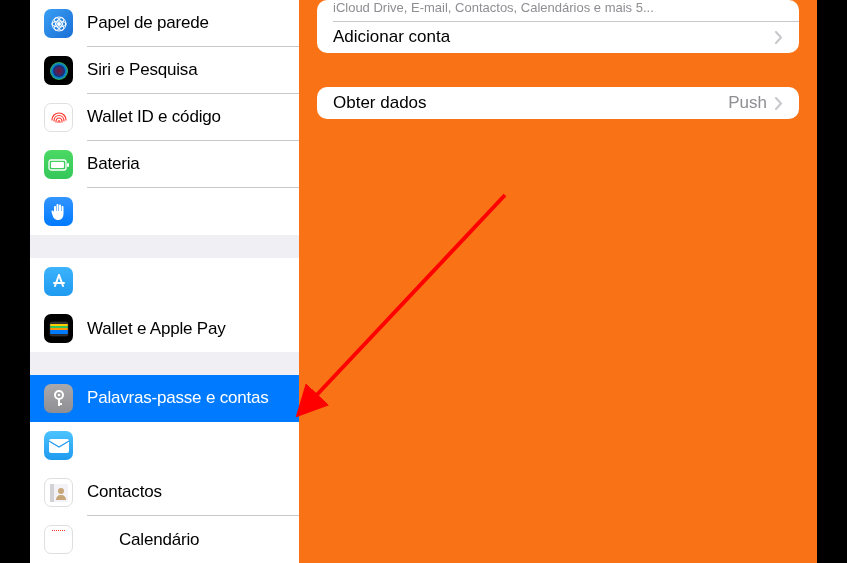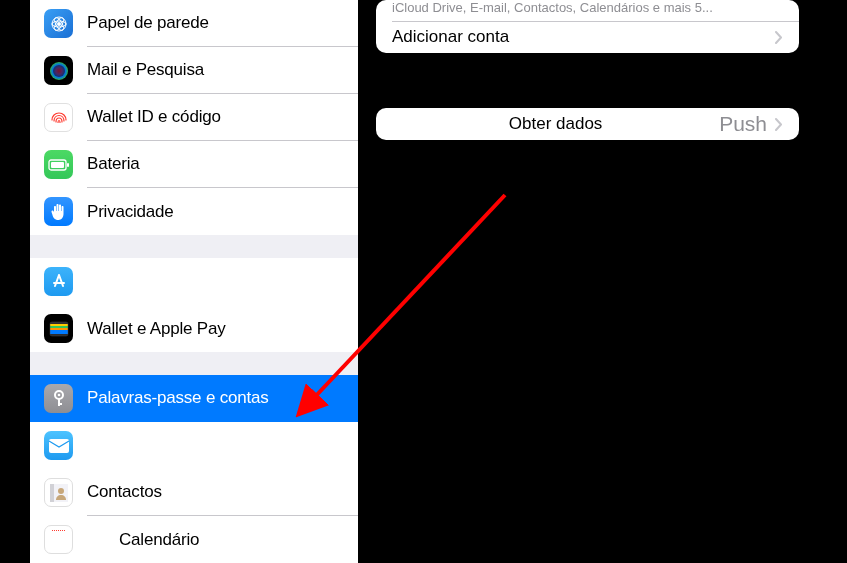--- a/index.html
+++ b/index.html
@@ -85,7 +85,7 @@
     }
     .detail {
       flex: 1;
-      background: #000000;
+      background: #f97316;
       padding: 0 18px;
     }
     .detail-group {

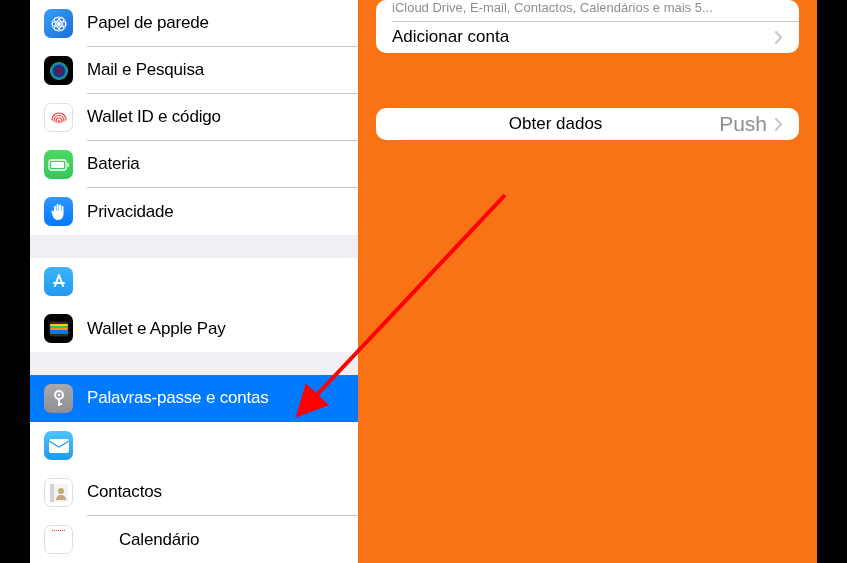--- a/index.html
+++ b/index.html
@@ -26,7 +26,7 @@
       display: flex;
     }
     .sidebar {
-      width: 328px;
+      width: 269px;
       background: #efeff4;
       display: flex;
       flex-direction: column;

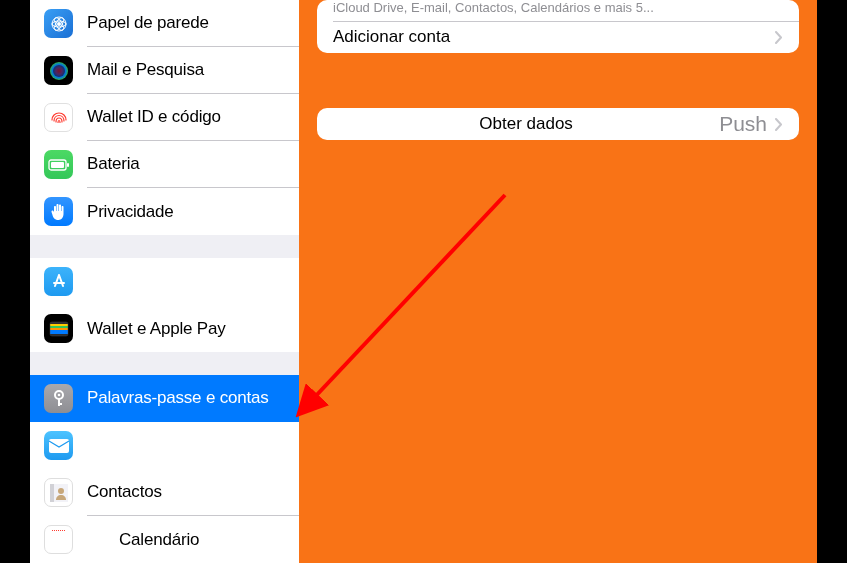--- a/index.html
+++ b/index.html
@@ -195,7 +195,7 @@
             </svg>
         </div>
         <div class="row-inner">
-            <span class="label">Mail e Pesquisa</span>
+            <span class="label">Siri e Pesquisa</span>
           </div>
       </div>
       <div class="row">

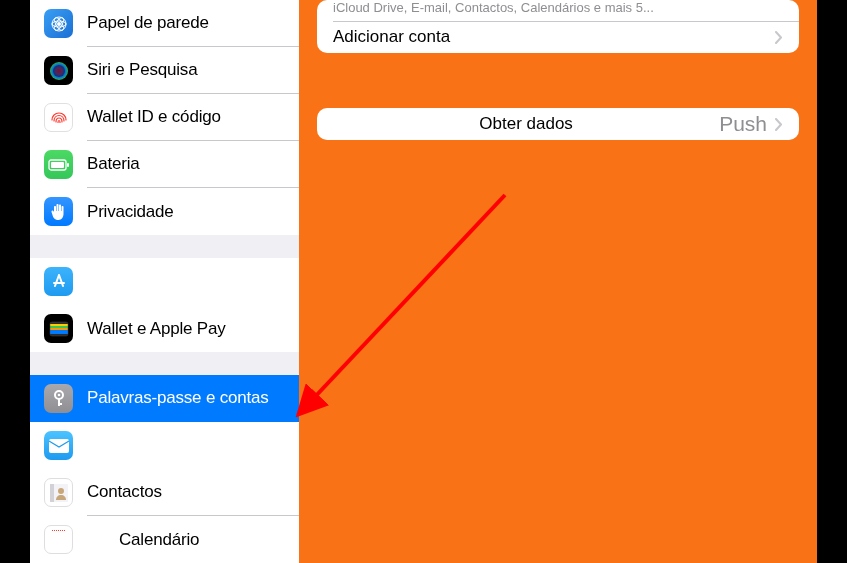--- a/index.html
+++ b/index.html
@@ -94,8 +94,7 @@
       overflow: hidden;
     }
     .detail-group.mt {
-      margin-top: 55px;
-      text-align: center;
+      margin-top: 34px;
     }
     .detail-row {
       display: flex;

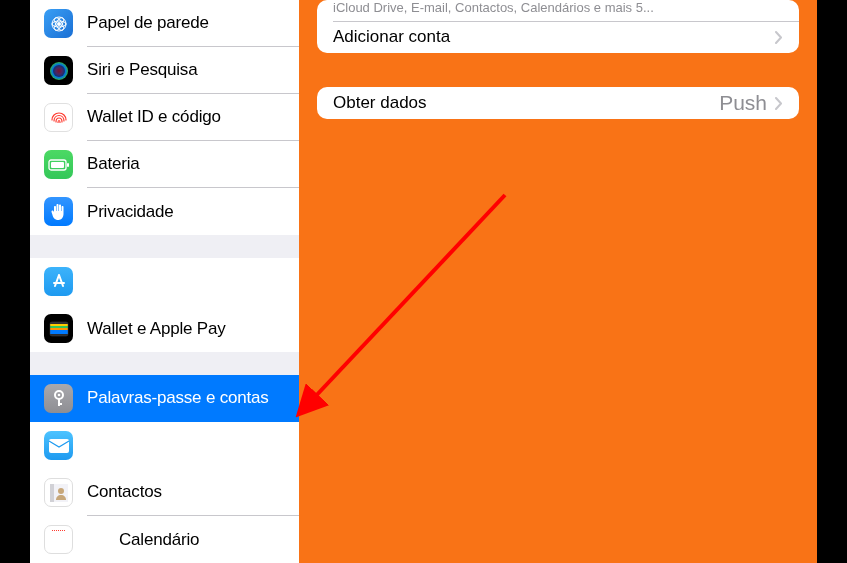--- a/index.html
+++ b/index.html
@@ -127,7 +127,7 @@
       color: #8e8e93;
     }
     .detail-value {
-      font-size: 21px;
+      font-size: 17px;
       color: #8e8e93;
       margin-right: 8px;
     }

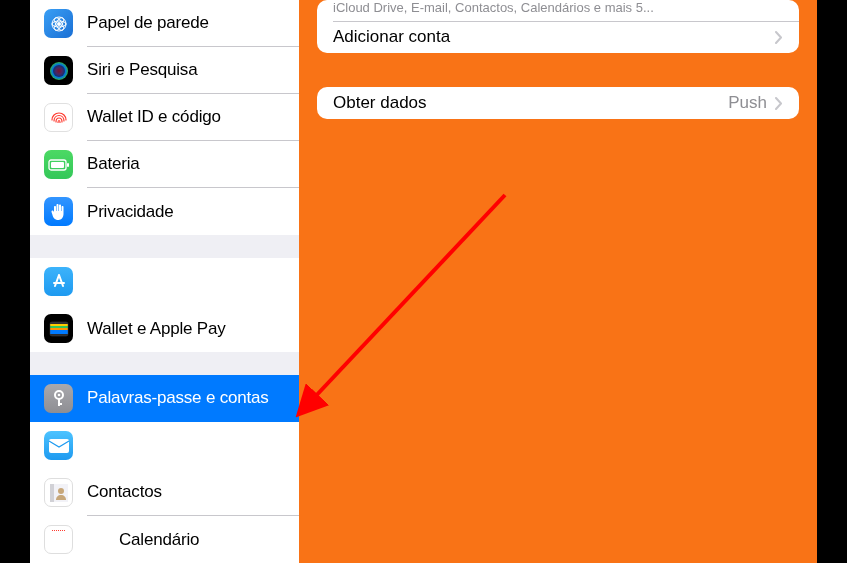--- a/index.html
+++ b/index.html
@@ -230,9 +230,6 @@
               <path d="M4 10V5c0-.6.4-1 1-1s1 .4 1 1v4h.5V3c0-.6.4-1 1-1s1 .4 1 1v6h.5V3.5c0-.6.4-1 1-1s1 .4 1 1V9h.5V5c0-.6.4-1 1-1s1 .4 1 1v7c0 3-2 6-5 6s-5.5-2-6-5l-1-3c-.2-.7.3-1.4 1-1.4.5 0 1 .3 1.2.8L4 10z" fill="#fff"></path>
             </svg>
         </div>
-        <div class="row-inner">
-            <span class="label">Privacidade</span>
-          </div>
       </div>
     </div>
 

